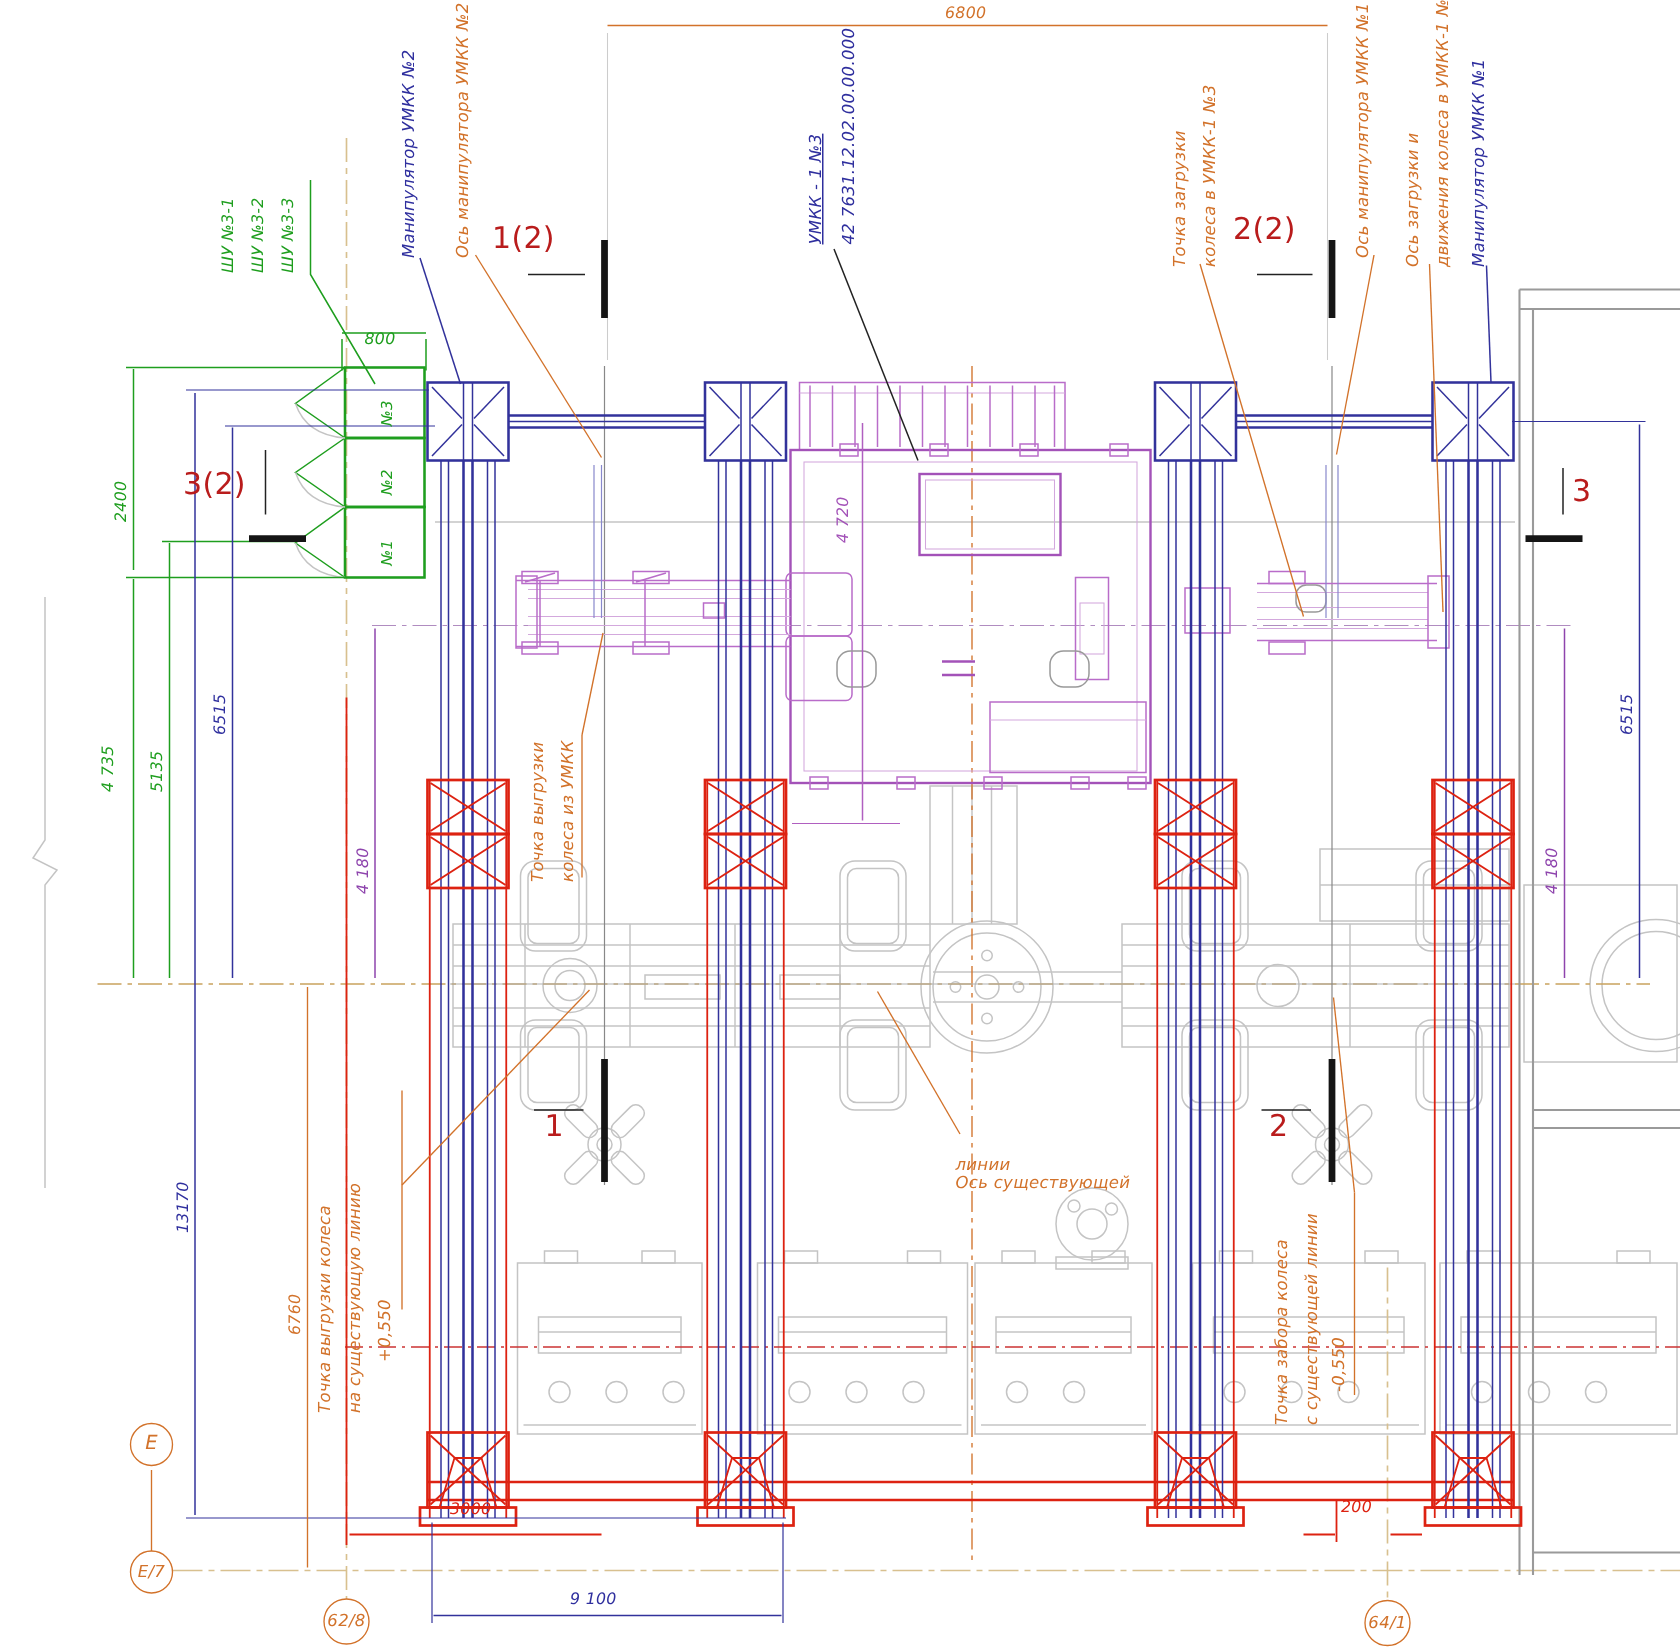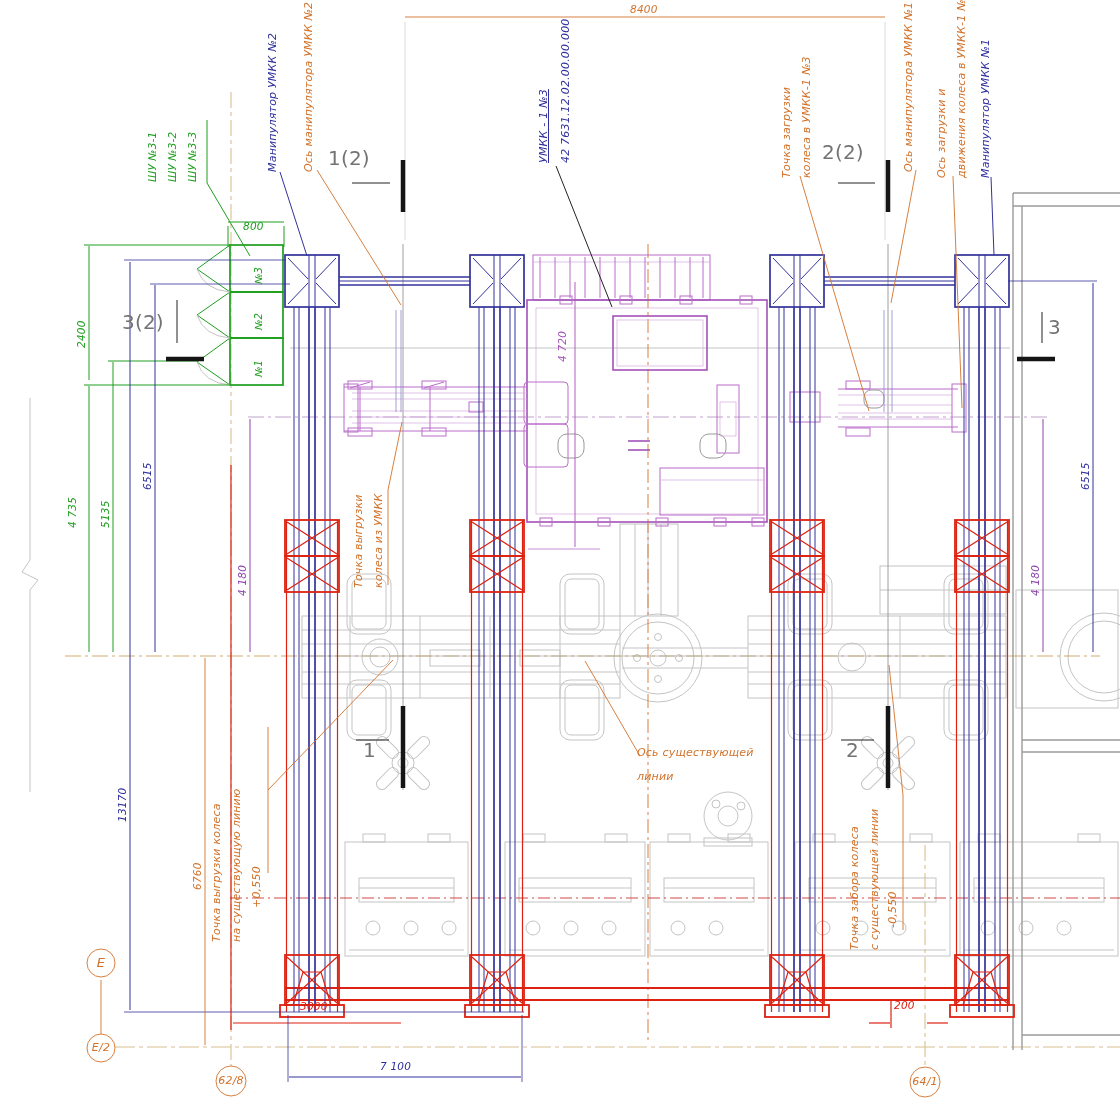--- a/index.html
+++ b/index.html
@@ -492,7 +492,7 @@
 <div class="lbl co" style="left:637px;top:746px">Ось существующей</div>
 <div class="lbl co" style="left:637px;top:770px">линии</div>
 
-<div class="lbl dim co" style="left:630px;top:3px">8400</div>
+<div class="lbl dim co" style="left:630px;top:3px">6800</div>
 <div class="lbl dim cg" style="left:243px;top:220px">800</div>
 <div class="lbl dim v cg" style="left:75px;top:348px">2400</div>
 <div class="lbl dim v cg" style="left:66px;top:528px">4 735</div>

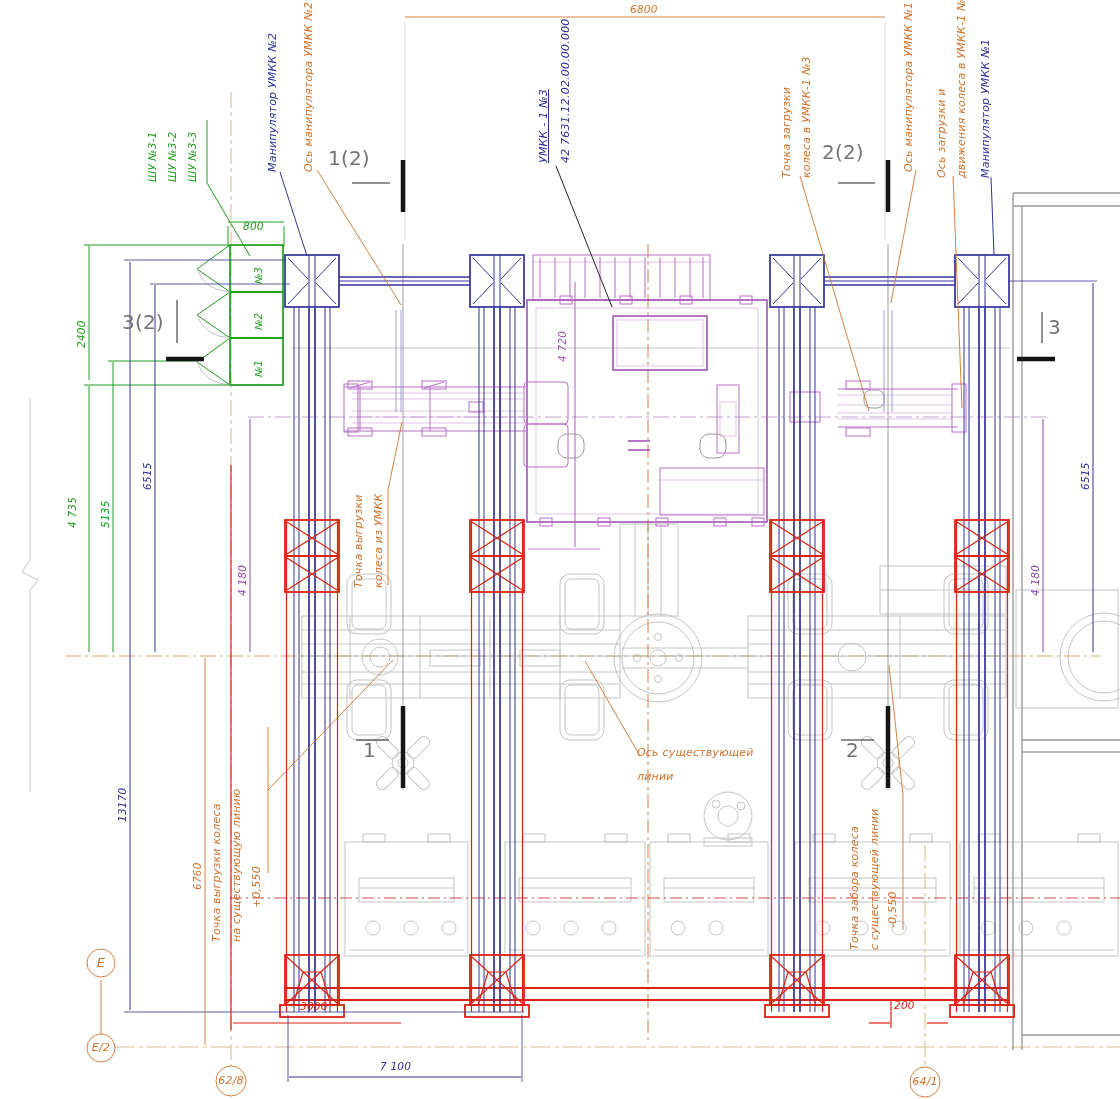--- a/index.html
+++ b/index.html
@@ -12,7 +12,7 @@
   .v{transform:rotate(-90deg);transform-origin:0 0;}
   .cg{color:#1e9e1e}.cb{color:#2f2f9e}.co{color:#d2722a}.cr{color:#dd2211}
   .cp{color:#8e44ad}.cm{color:#a352b8}
-  .sec{font:20px "DejaVu Sans",sans-serif;color:#737373;}
+  .sec{font:20px "DejaVu Sans",sans-serif;color:#b91c1c;}
   .bub{font:italic 11px "DejaVu Sans",sans-serif;color:#d2722a;text-align:center;}
   .und{text-decoration:underline;}
   

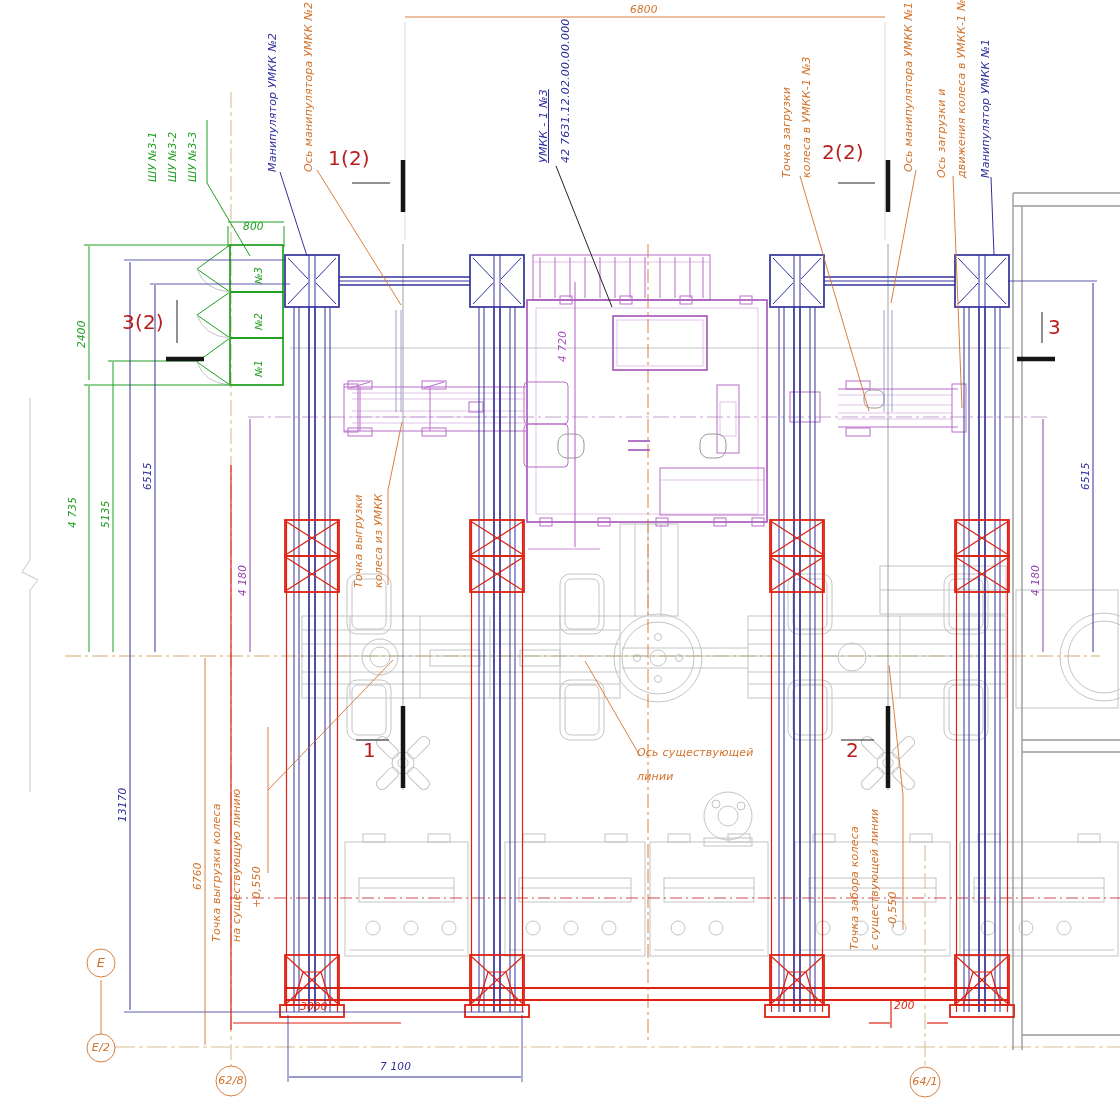--- a/index.html
+++ b/index.html
@@ -489,7 +489,7 @@
 <div class="lbl v co" style="left:848px;top:950px">Точка забора колеса</div>
 <div class="lbl v co" style="left:868px;top:950px">с существующей линии</div>
 <div class="lbl v co" style="left:886px;top:928px">-0,550</div>
-<div class="lbl co" style="left:637px;top:746px">Ось существующей</div>
+<div class="lbl co" style="left:637px;top:782px">Ось существующей</div>
 <div class="lbl co" style="left:637px;top:770px">линии</div>
 
 <div class="lbl dim co" style="left:630px;top:3px">6800</div>

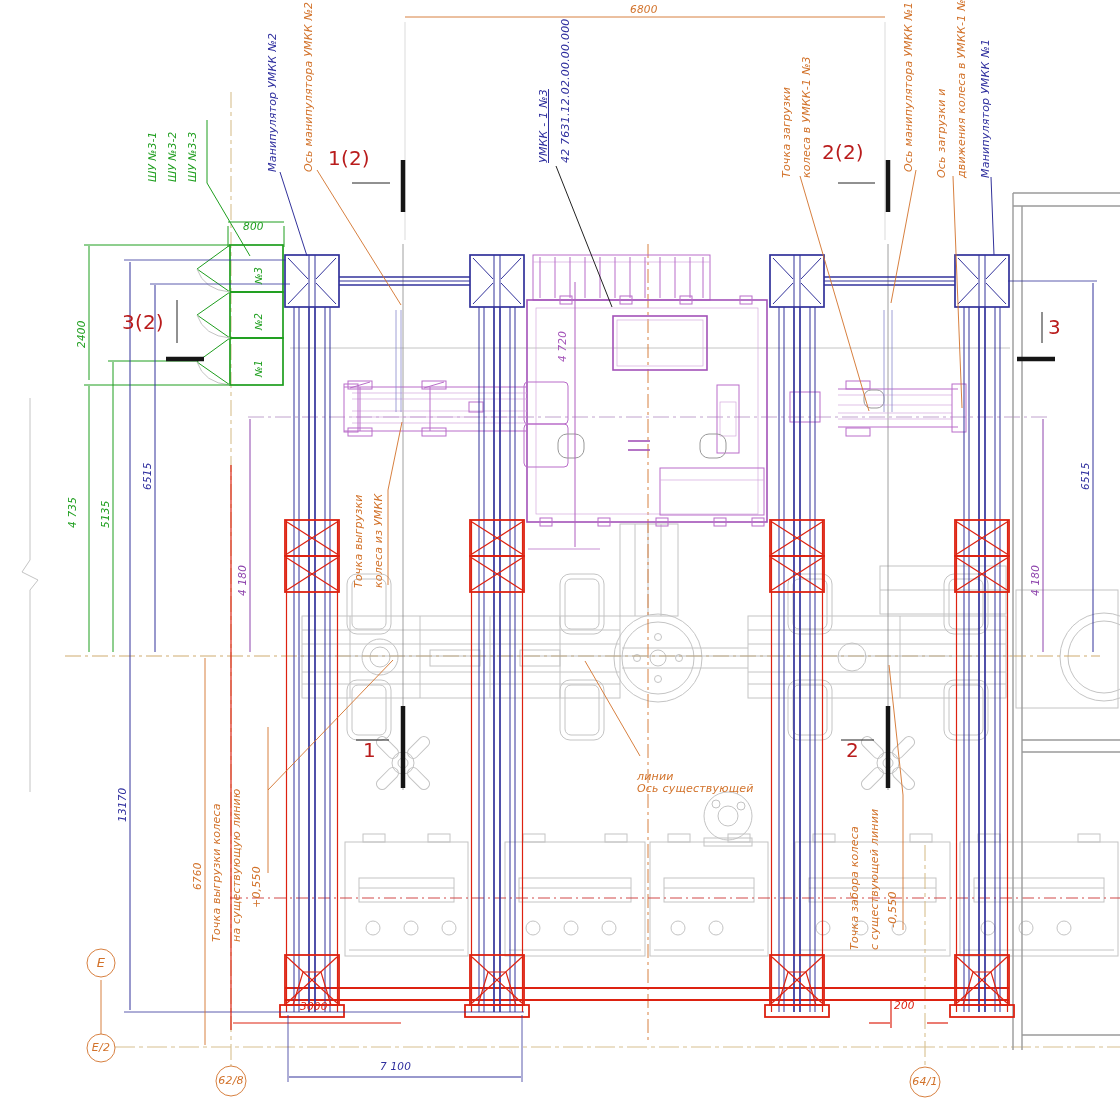--- a/index.html
+++ b/index.html
@@ -516,7 +516,7 @@
 <div class="lbl sec" style="left:846px;top:738px">2</div>
 
 <div class="lbl bub" style="left:84px;top:955px;width:34px;font-size:13px">Е</div>
-<div class="lbl bub" style="left:84px;top:1041px;width:34px">Е/2</div>
+<div class="lbl bub" style="left:84px;top:1041px;width:34px">Е/7</div>
 <div class="lbl bub" style="left:213px;top:1074px;width:36px">62/8</div>
 <div class="lbl bub" style="left:907px;top:1075px;width:36px">64/1</div>
 </div>

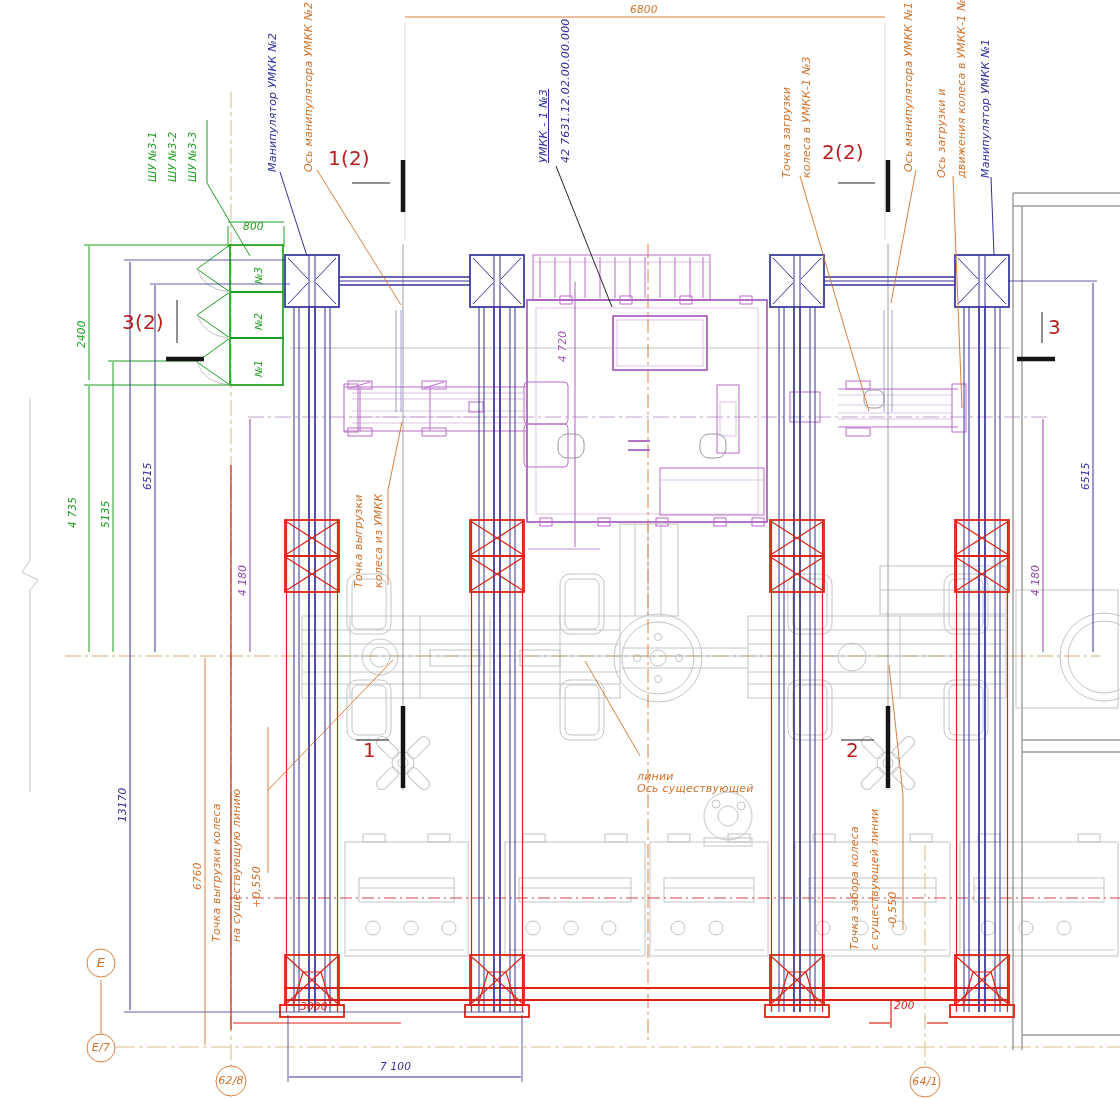--- a/index.html
+++ b/index.html
@@ -506,7 +506,7 @@
 <div class="lbl dim v cp" style="left:1029px;top:596px">4 180</div>
 <div class="lbl dim cr" style="left:300px;top:1000px">3000</div>
 <div class="lbl dim cr" style="left:894px;top:999px">200</div>
-<div class="lbl dim cb" style="left:380px;top:1060px">7 100</div>
+<div class="lbl dim cb" style="left:380px;top:1060px">9 100</div>
 
 <div class="lbl sec" style="left:328px;top:146px">1(2)</div>
 <div class="lbl sec" style="left:822px;top:140px">2(2)</div>

